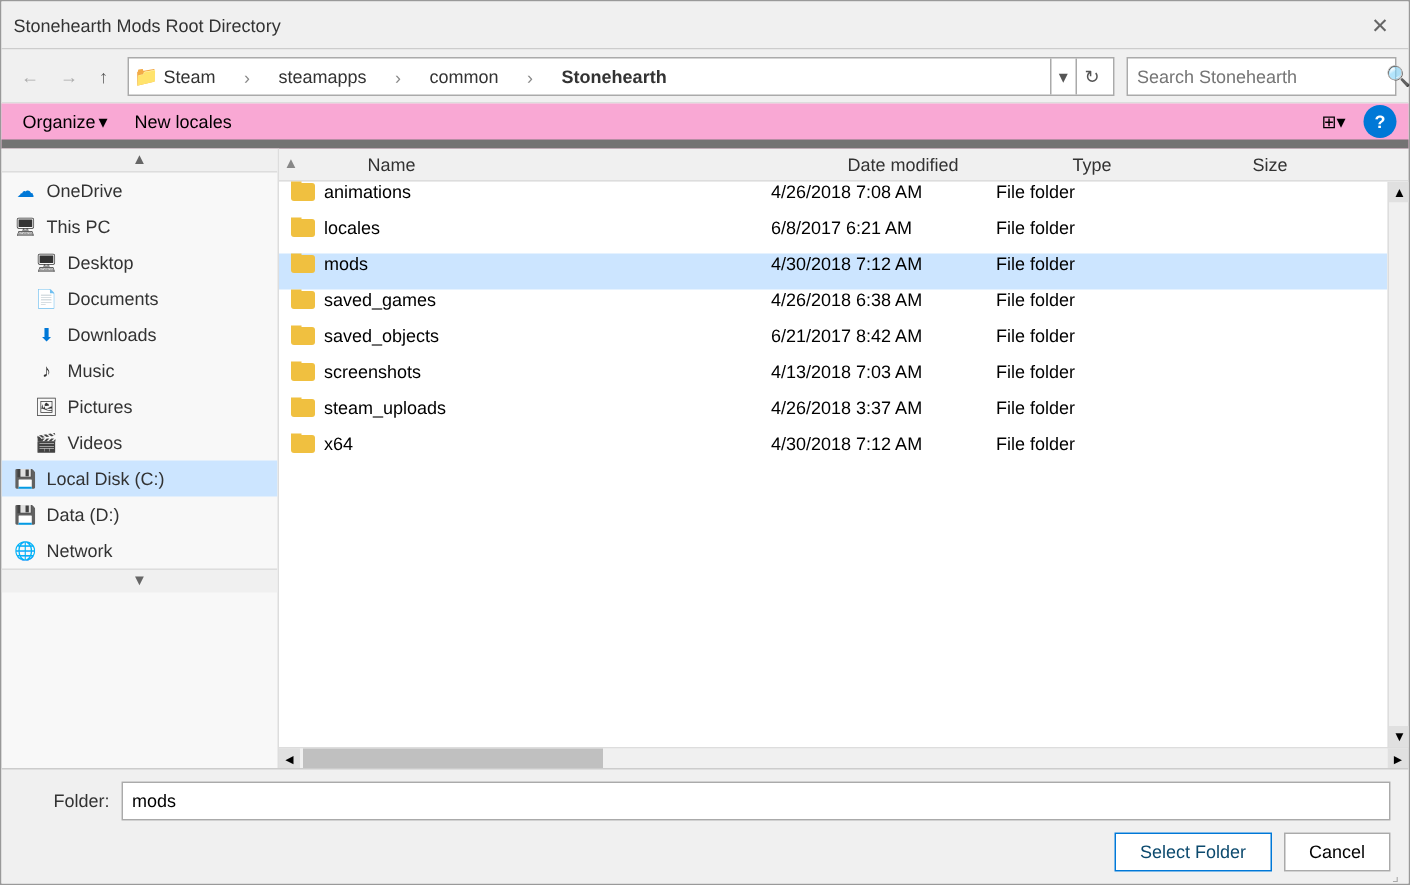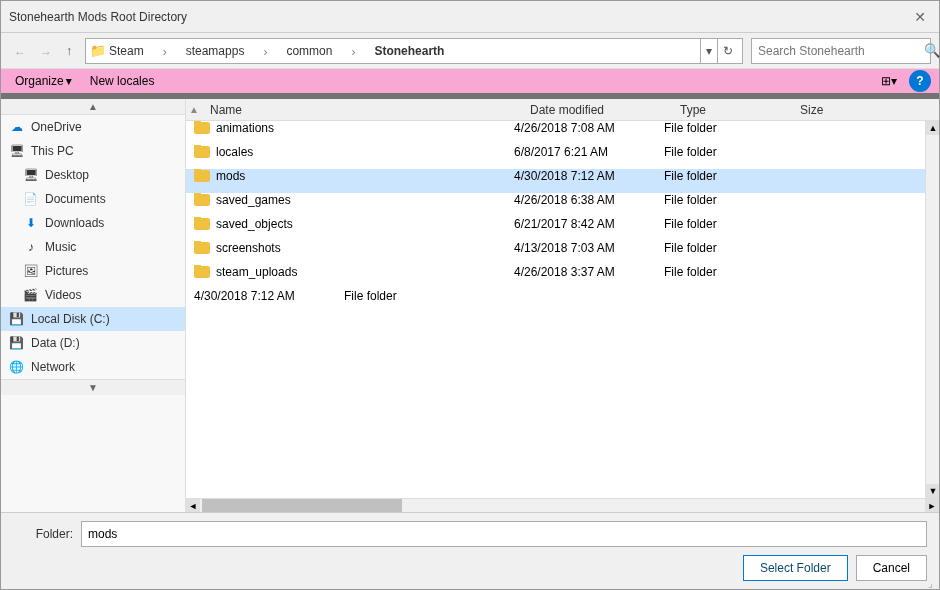--- a/index.html
+++ b/index.html
@@ -242,7 +242,7 @@
       user-select: none;
       white-space: nowrap;
     }
-    .col-name { width: 320px; }
+    .col-name { width: 320px; margin-left: 35px; }
     .col-date { width: 150px; }
     .col-type { width: 120px; }
     .col-size { flex: 1; }

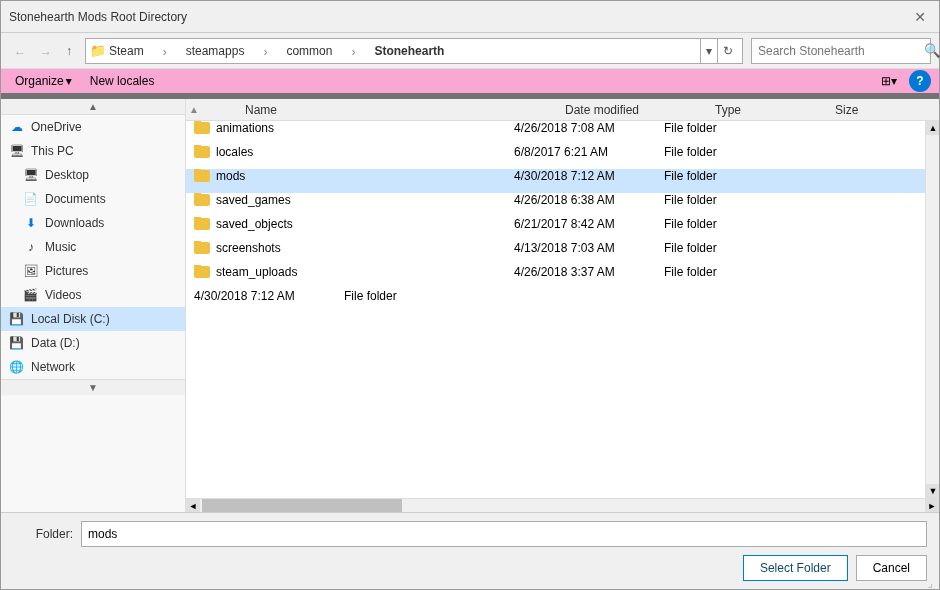--- a/index.html
+++ b/index.html
@@ -587,6 +587,10 @@
               <div class="file-cell file-cell-size"></div>
             </div>
             <div class="file-row">
+              <div class="file-cell file-cell-name">
+                <div class="folder-icon-sm"></div>
+                <span>x64</span>
+              </div>
               <div class="file-cell file-cell-date">4/30/2018 7:12 AM</div>
               <div class="file-cell file-cell-type">File folder</div>
               <div class="file-cell file-cell-size"></div>

